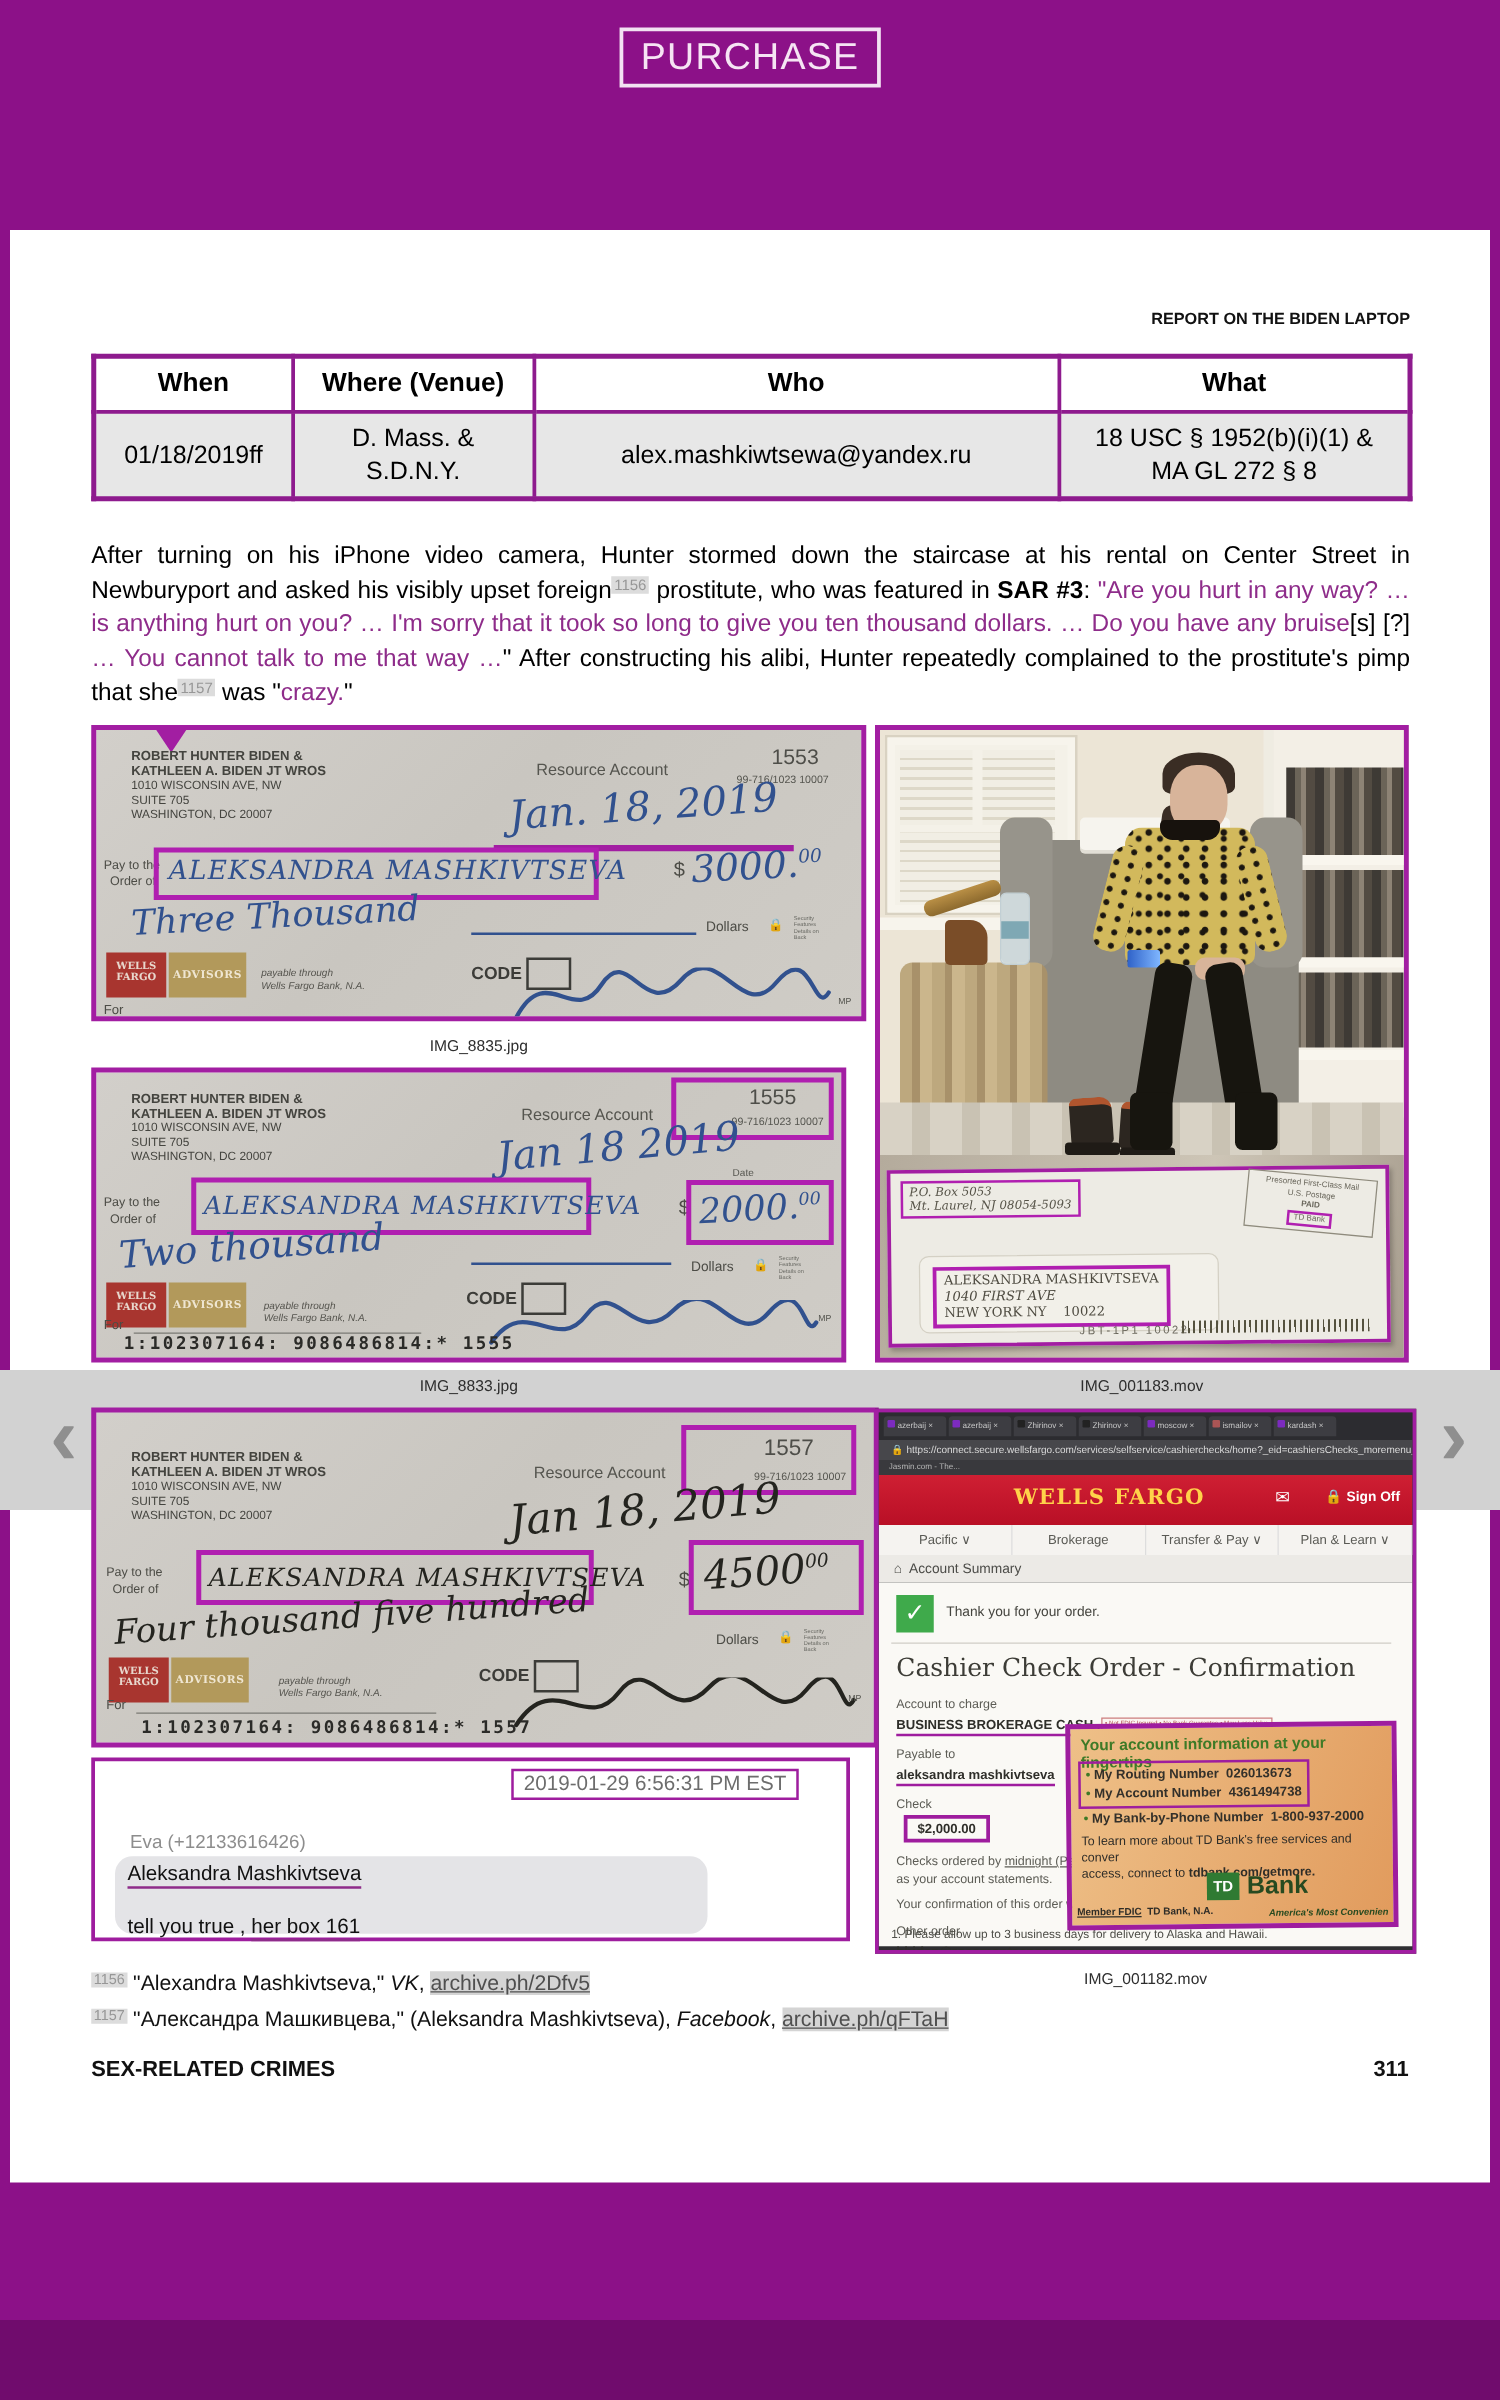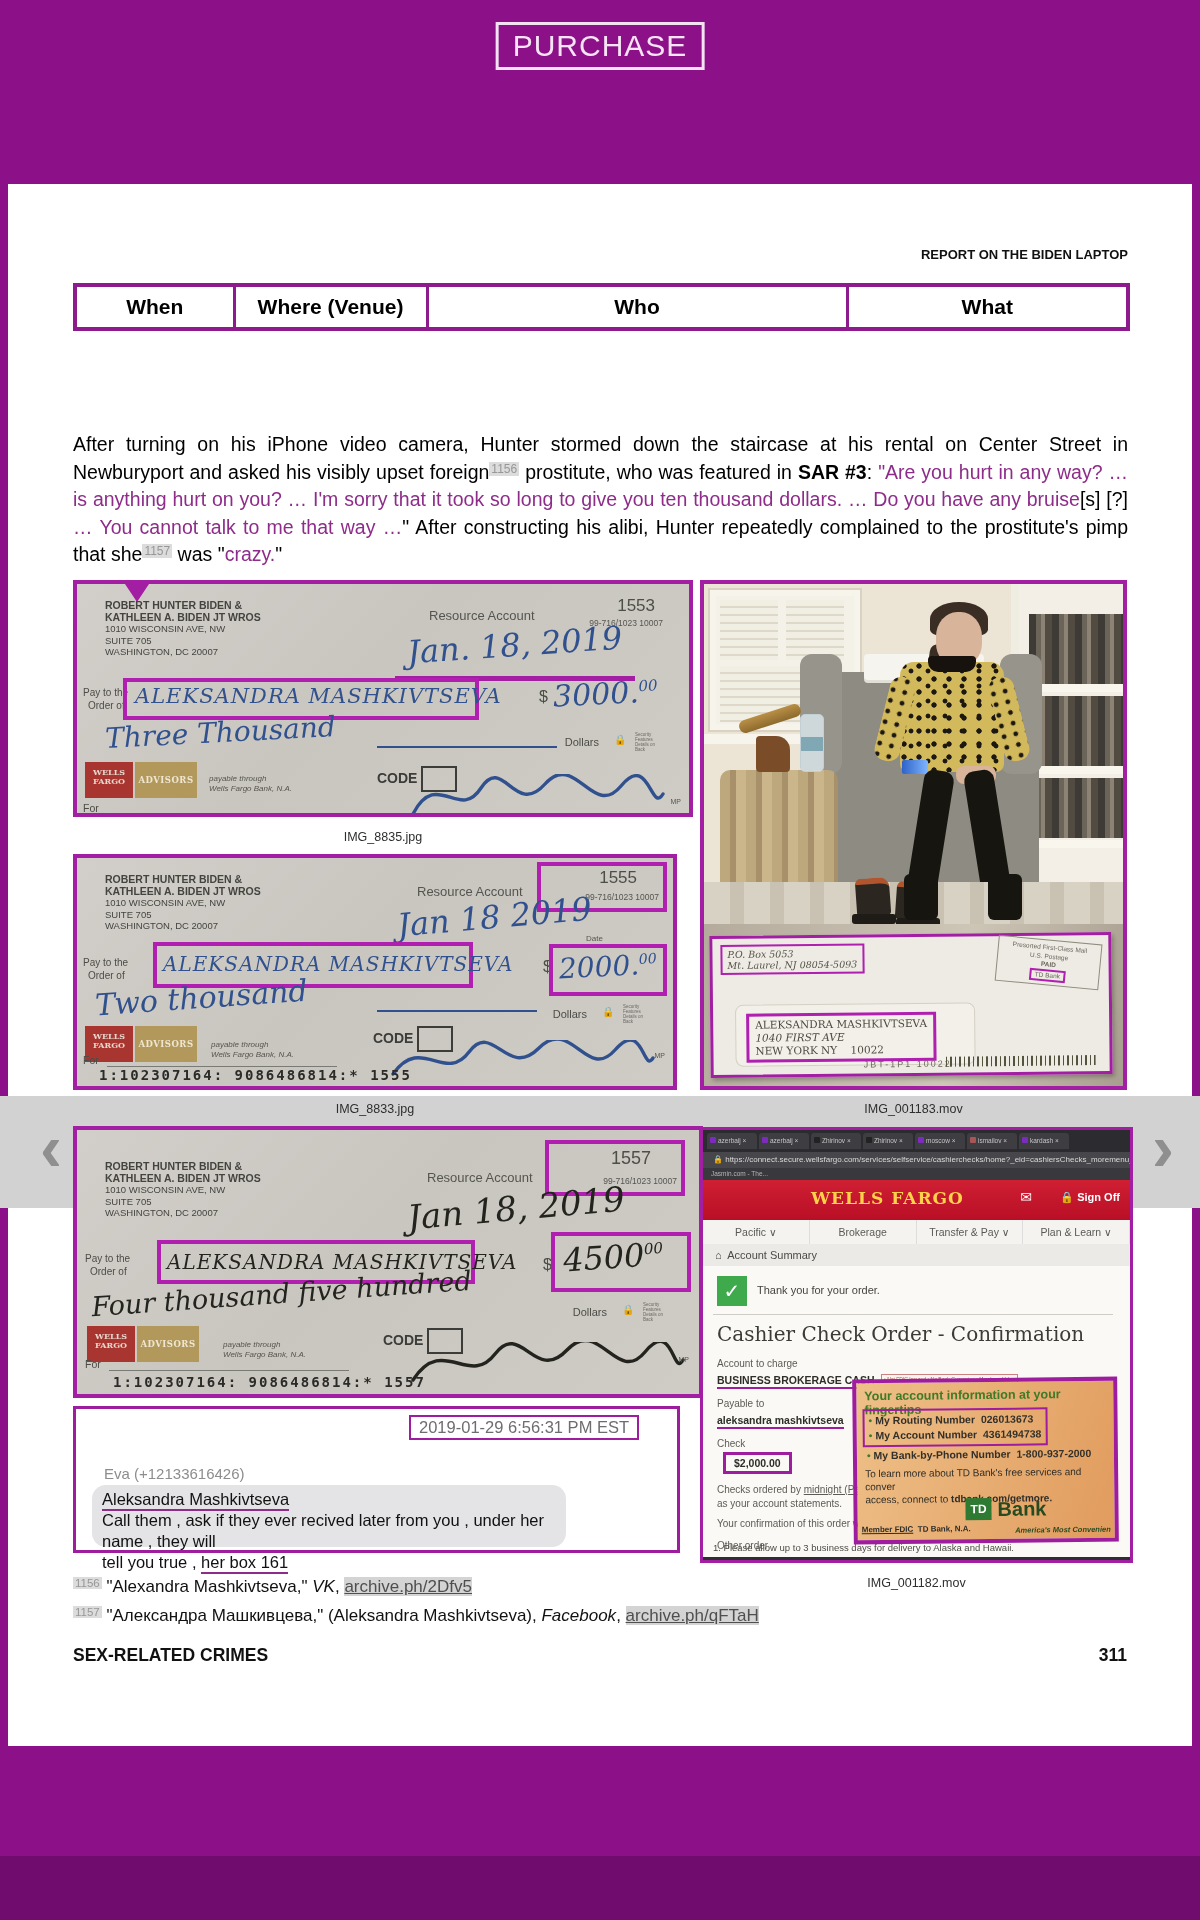--- a/index.html
+++ b/index.html
@@ -211,6 +211,12 @@
     <th>Where (Venue)</th>
     <th>Who</th>
     <th>What</th>
+  </tr>
+  <tr>
+    <td>01/18/2019ff</td>
+    <td>D. Mass. &amp; S.D.N.Y.</td>
+    <td>alex.mashkiwtsewa@yandex.ru</td>
+    <td>18 USC § 1952(b)(i)(1) &amp; MA GL 272 § 8</td>
   </tr>
 </tbody>
   </table>

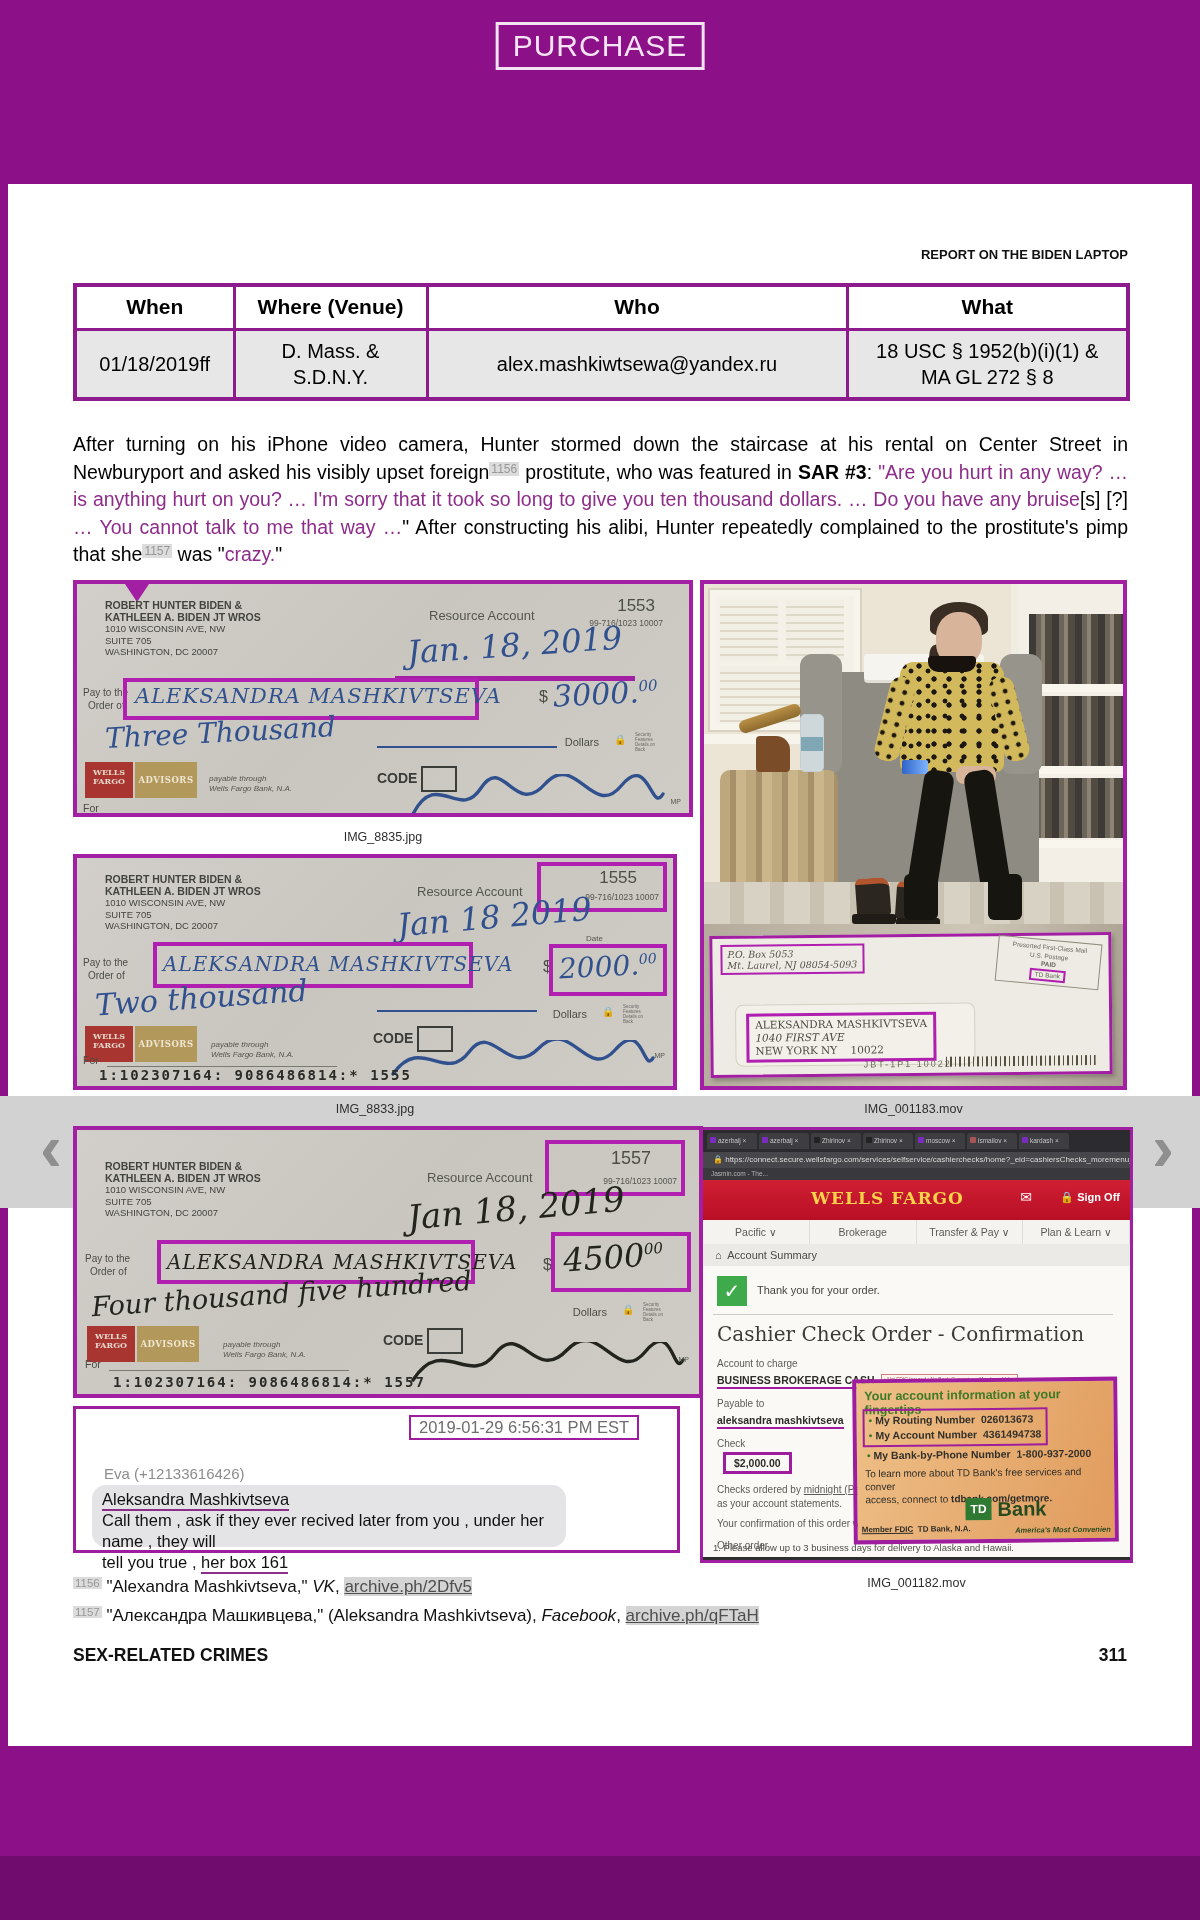--- a/index.html
+++ b/index.html
@@ -417,7 +417,7 @@
   <div class="msg-sender">Eva (+12133616426)</div>
   <div class="msg-bubble">
     <span class="u-purple">Aleksandra Mashkivtseva</span><br>
-    <span>Call them , ask if they ever recived later from you , under her name , they will</span><br>
+    <br>
     <span>tell you true , </span><span class="u-purple">her box 161</span>
   </div>
 </div>

